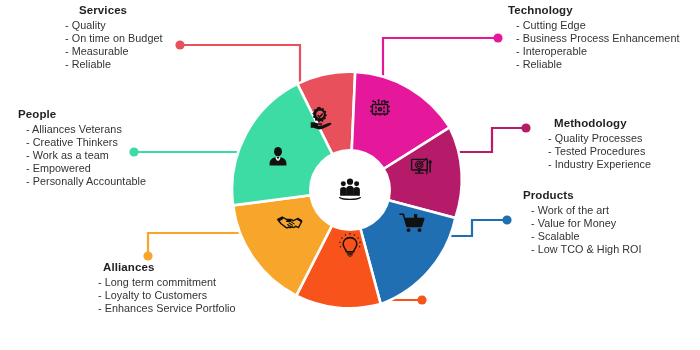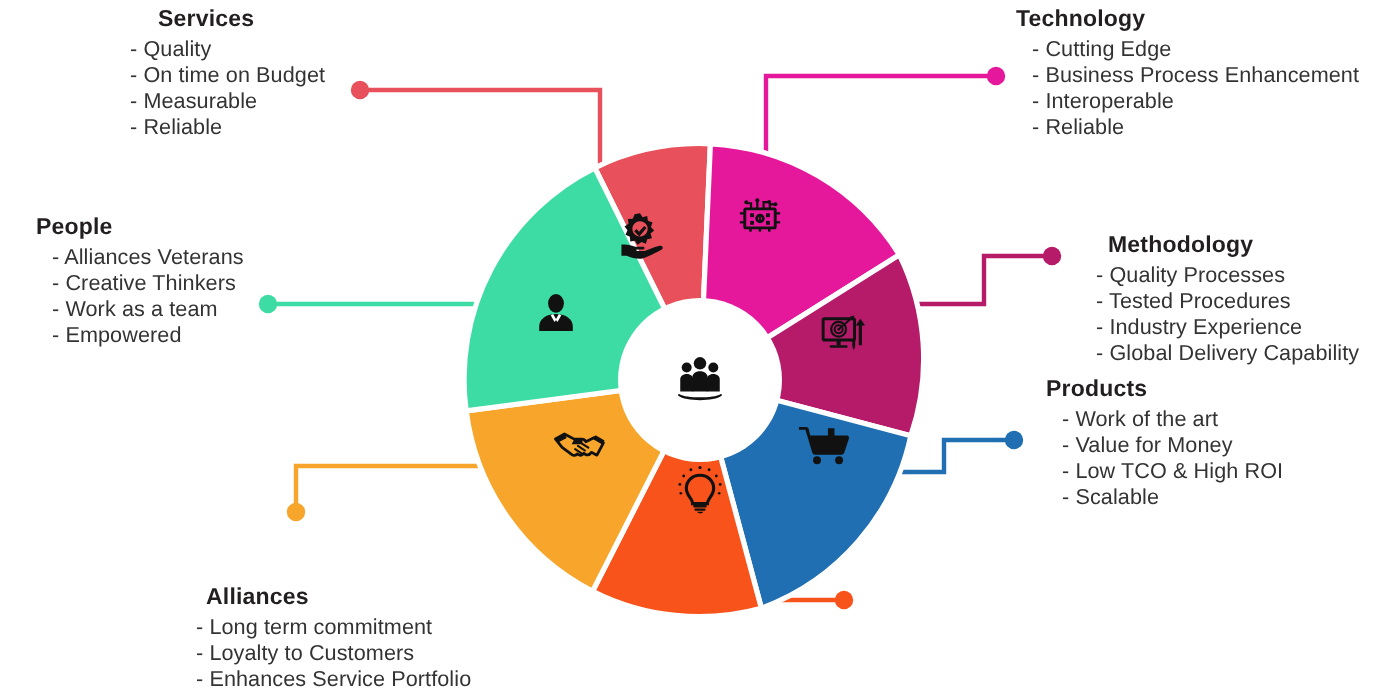--- a/index.html
+++ b/index.html
@@ -243,6 +243,7 @@
       <span class="c-item">- Creative Thinkers</span>
       <span class="c-item">- Work as a team</span>
       <span class="c-item">- Empowered</span>
+      <span class="c-item">- Personally Accountable</span>
     </span>
   </div>
 

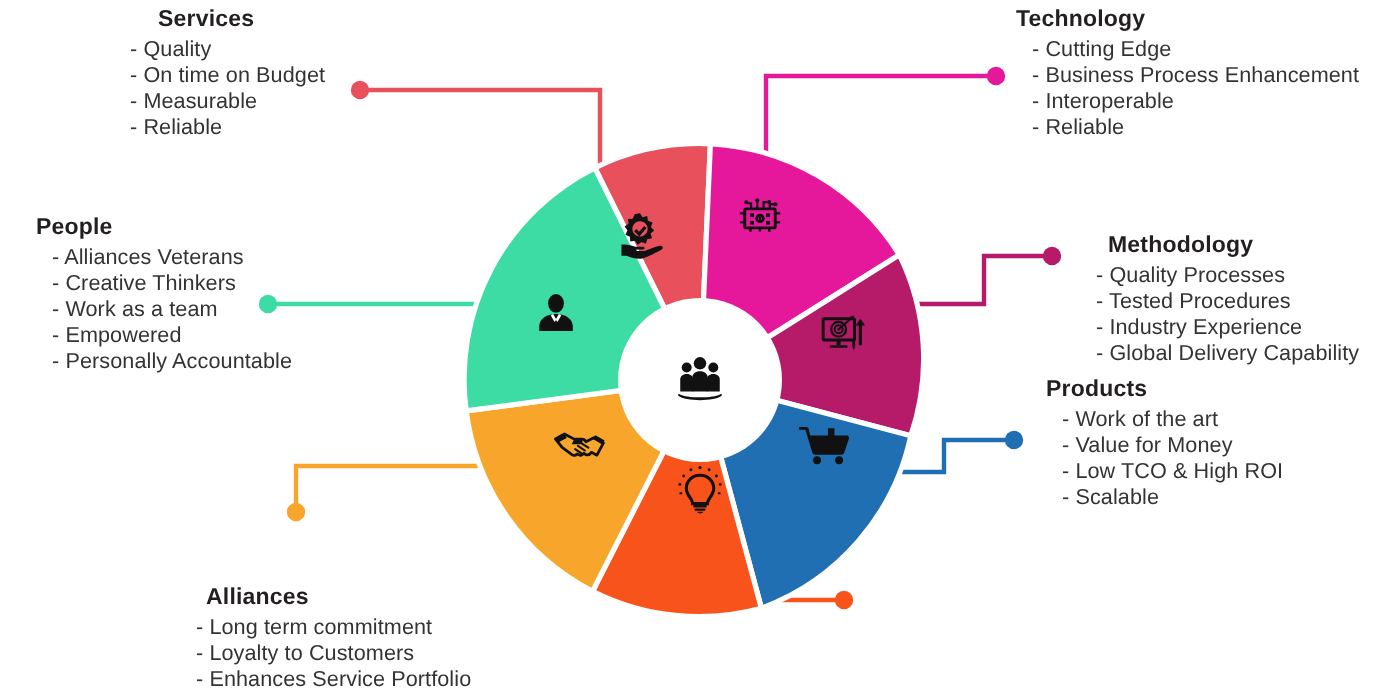--- a/index.html
+++ b/index.html
@@ -272,7 +272,6 @@
       <span class="c-item">- Quality Processes</span>
       <span class="c-item">- Tested Procedures</span>
       <span class="c-item">- Industry Experience</span>
-      <span class="c-item">- Global Delivery Capability</span>
     </span>
   </div>
 

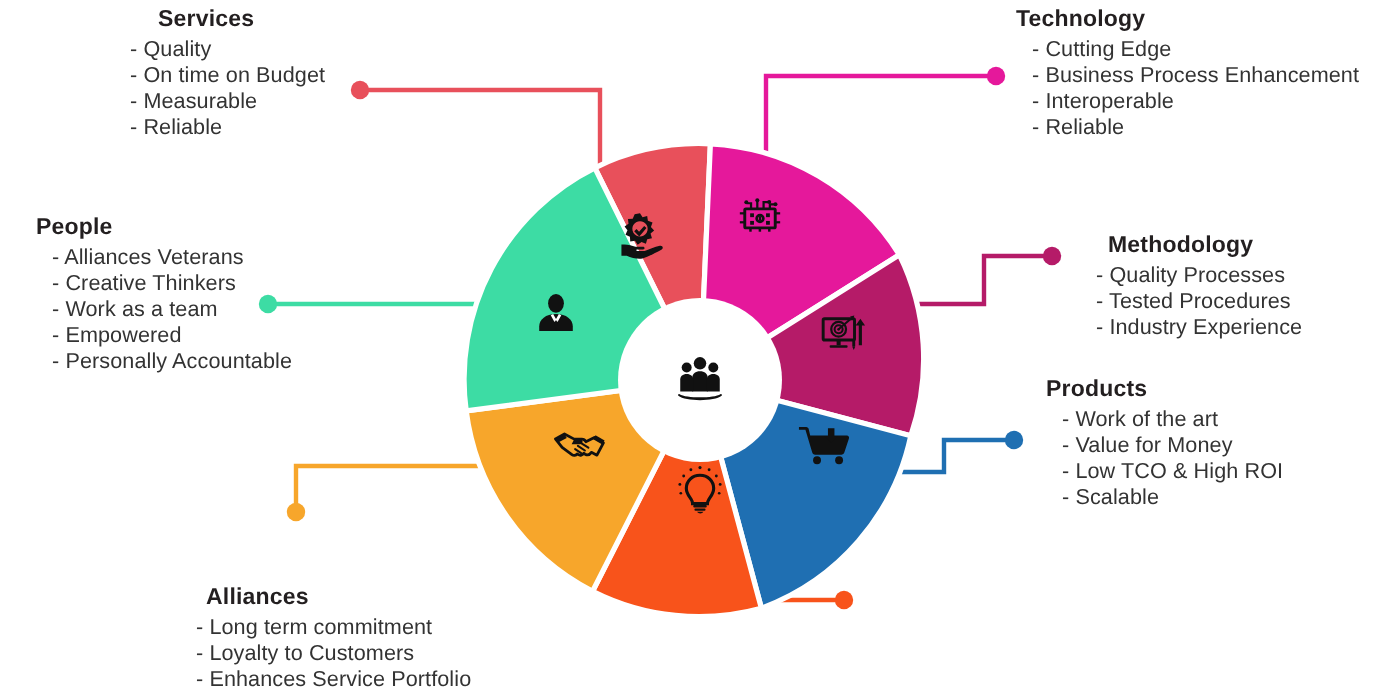--- a/index.html
+++ b/index.html
@@ -280,8 +280,8 @@
     <span class="c-items">
       <span class="c-item">- Work of the art</span>
       <span class="c-item">- Value for Money</span>
+      <span class="c-item">- Scalable</span>
       <span class="c-item">- Low TCO &amp; High ROI</span>
-      <span class="c-item">- Scalable</span>
     </span>
   </div>
 

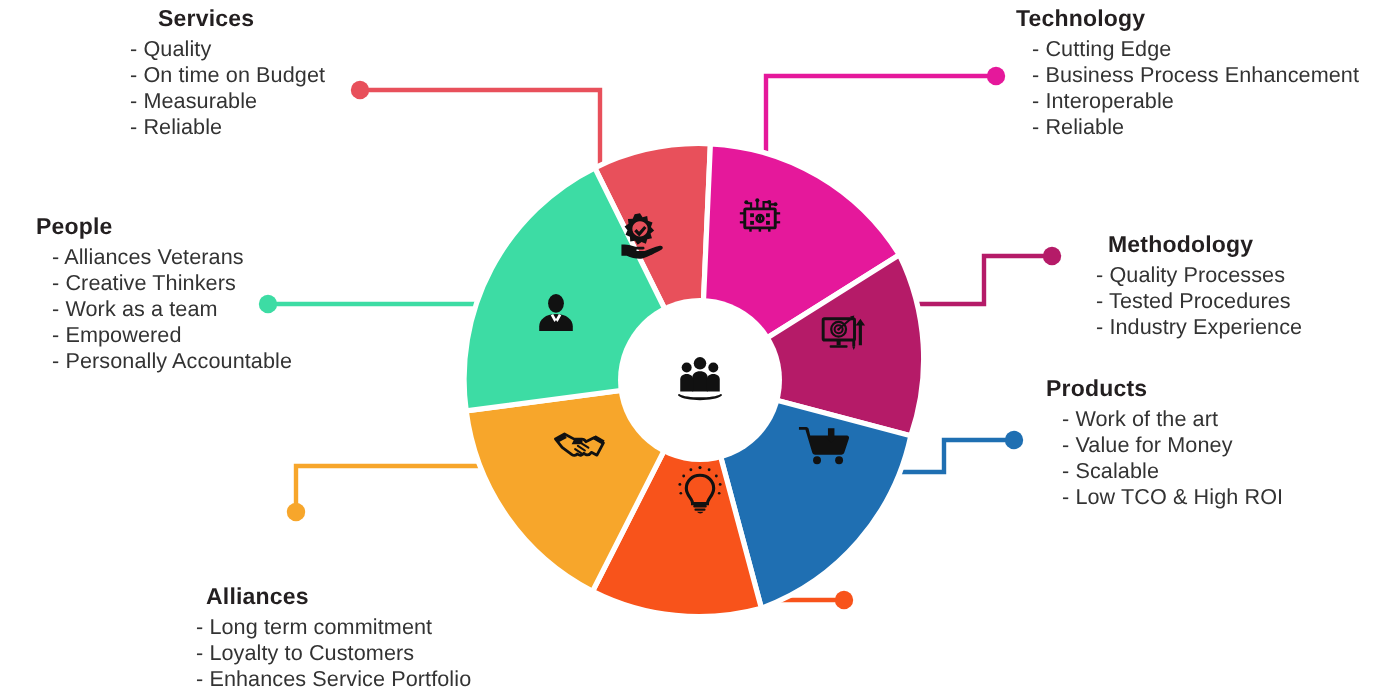--- a/index.html
+++ b/index.html
@@ -68,7 +68,7 @@
   #callout-alliances .c-items { padding-left: 8px; }
 
   #callout-services .c-title   { padding-left: 22px; }
-  #callout-alliances .c-title  { padding-left: 13px; margin-top: 32px; }
+  #callout-alliances .c-title  { padding-left: 13px; }
   #callout-methodology .c-title{ padding-left: 16px; }
   #callout-solutions .c-title  { padding-left: 3px; }
 </style>

